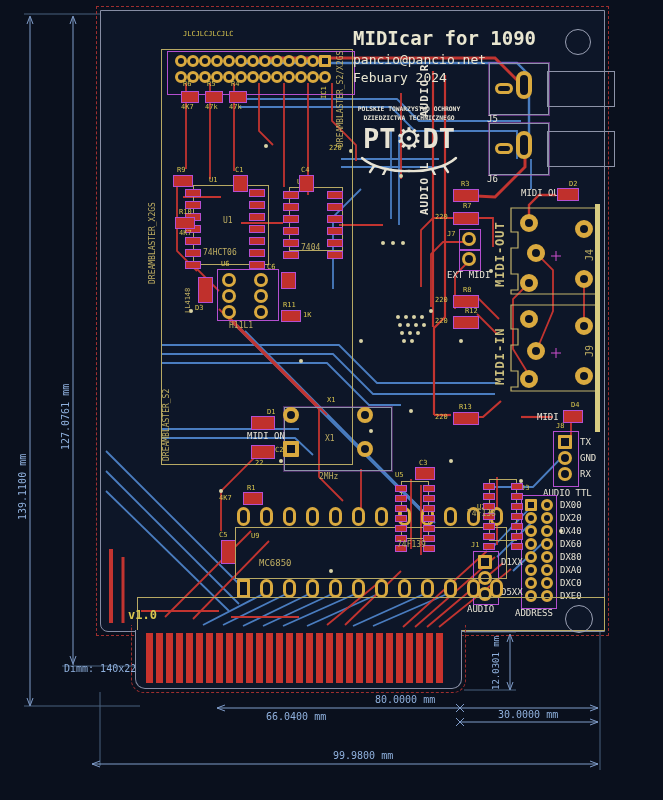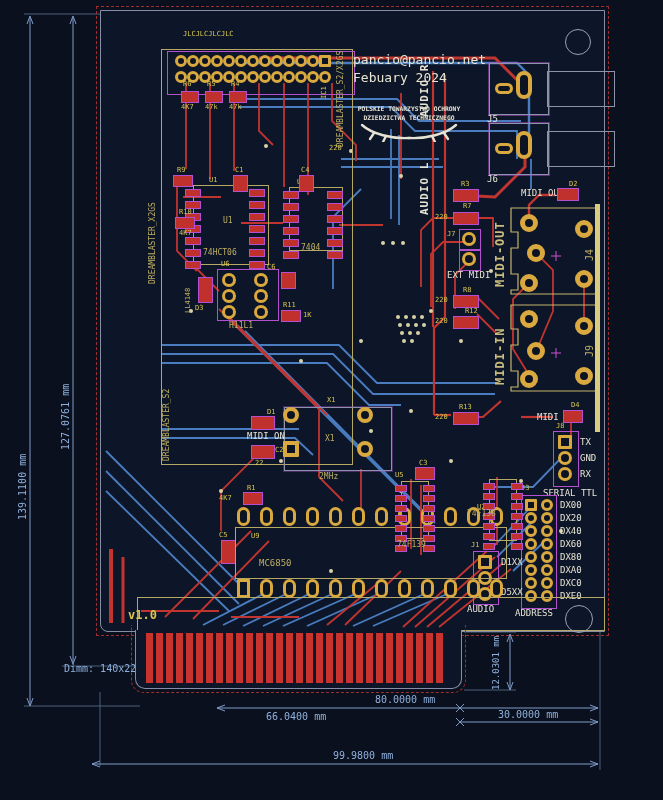--- a/index.html
+++ b/index.html
@@ -269,6 +269,7 @@
   <span class="abs y" style="left:104px;top:93px">47k</span>
   <span class="abs y" style="left:128px;top:93px">47k</span>
 
+  <span class="abs" style="left:252px;top:16px;font-size:19px;font-weight:bold;color:#e9e6d0">MIDIcar for 1090</span>
   <span class="abs" style="left:252px;top:41px;font-size:13px;color:#e9e6d0">pancio@pancio.net</span>
   <span class="abs" style="left:252px;top:59px;font-size:13px;color:#e9e6d0">Febuary 2024</span>
 

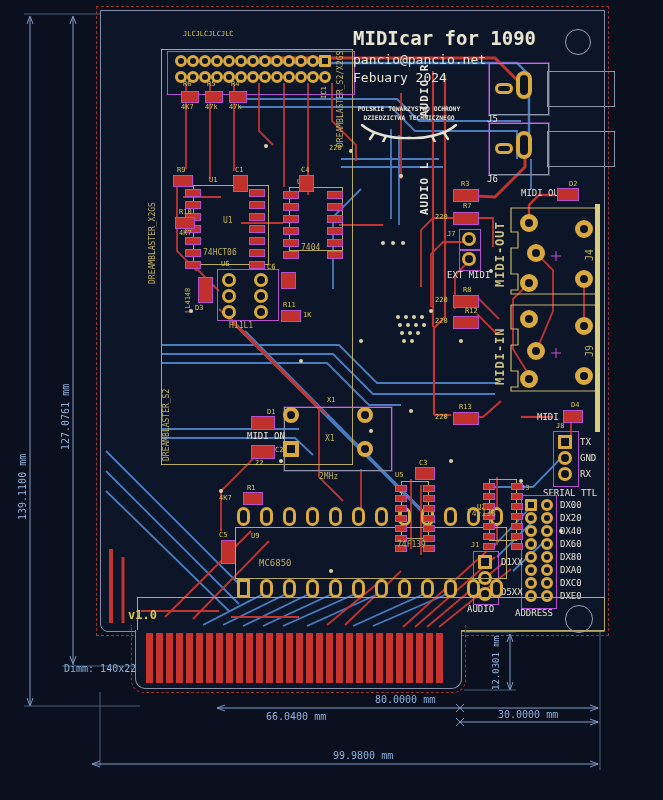--- a/index.html
+++ b/index.html
@@ -276,6 +276,11 @@
   <div class="abs" style="left:250px;top:94px;width:116px;text-align:center;color:#e7e3d4">
     <div style="font-size:6.3px;font-weight:bold;letter-spacing:0">POLSKIE TOWARZYSTWO OCHRONY</div>
     <div style="font-size:6.3px;font-weight:bold;margin-top:2px">DZIEDZICTWA TECHNICZNEGO</div>
+    <div style="display:flex;align-items:center;justify-content:center;margin-top:2px">
+      <span style="font-size:27px;font-weight:bold">PT</span>
+      <span style="font-family:'DejaVu Sans',sans-serif;font-size:30px;line-height:1">⚙</span>
+      <span style="font-size:27px;font-weight:bold">DT</span>
+    </div>
     <svg width="110" height="20" style="margin-top:1px">
       <g stroke="#e7e3d4" stroke-width="2.4" fill="none" stroke-linecap="round">
         <path d="M55,16 C38,17 18,12 8,3"></path>

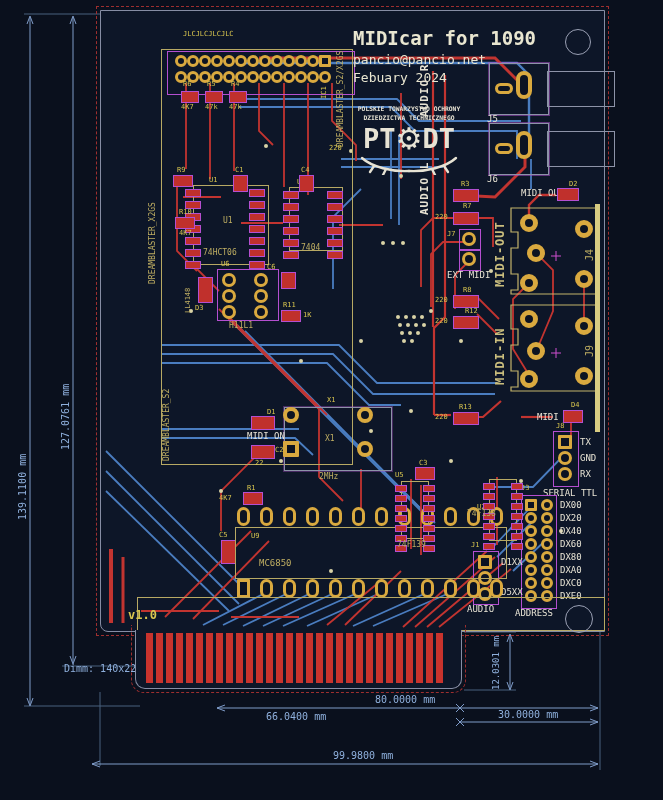--- a/index.html
+++ b/index.html
@@ -359,7 +359,7 @@
   <span class="abs w" style="left:479px;top:427px">TX</span>
   <span class="abs w" style="left:479px;top:443px">GND</span>
   <span class="abs w" style="left:479px;top:459px">RX</span>
-  <span class="abs w" style="left:442px;top:478px">SERIAL TTL</span>
+  <span class="abs w" style="left:442px;top:478px">AUDIO TTL</span>
 
   <span class="abs y" style="left:420px;top:474px">J3</span>
   <div class="abs pbox" style="left:420px;top:484px;width:34px;height:112px"></div>

